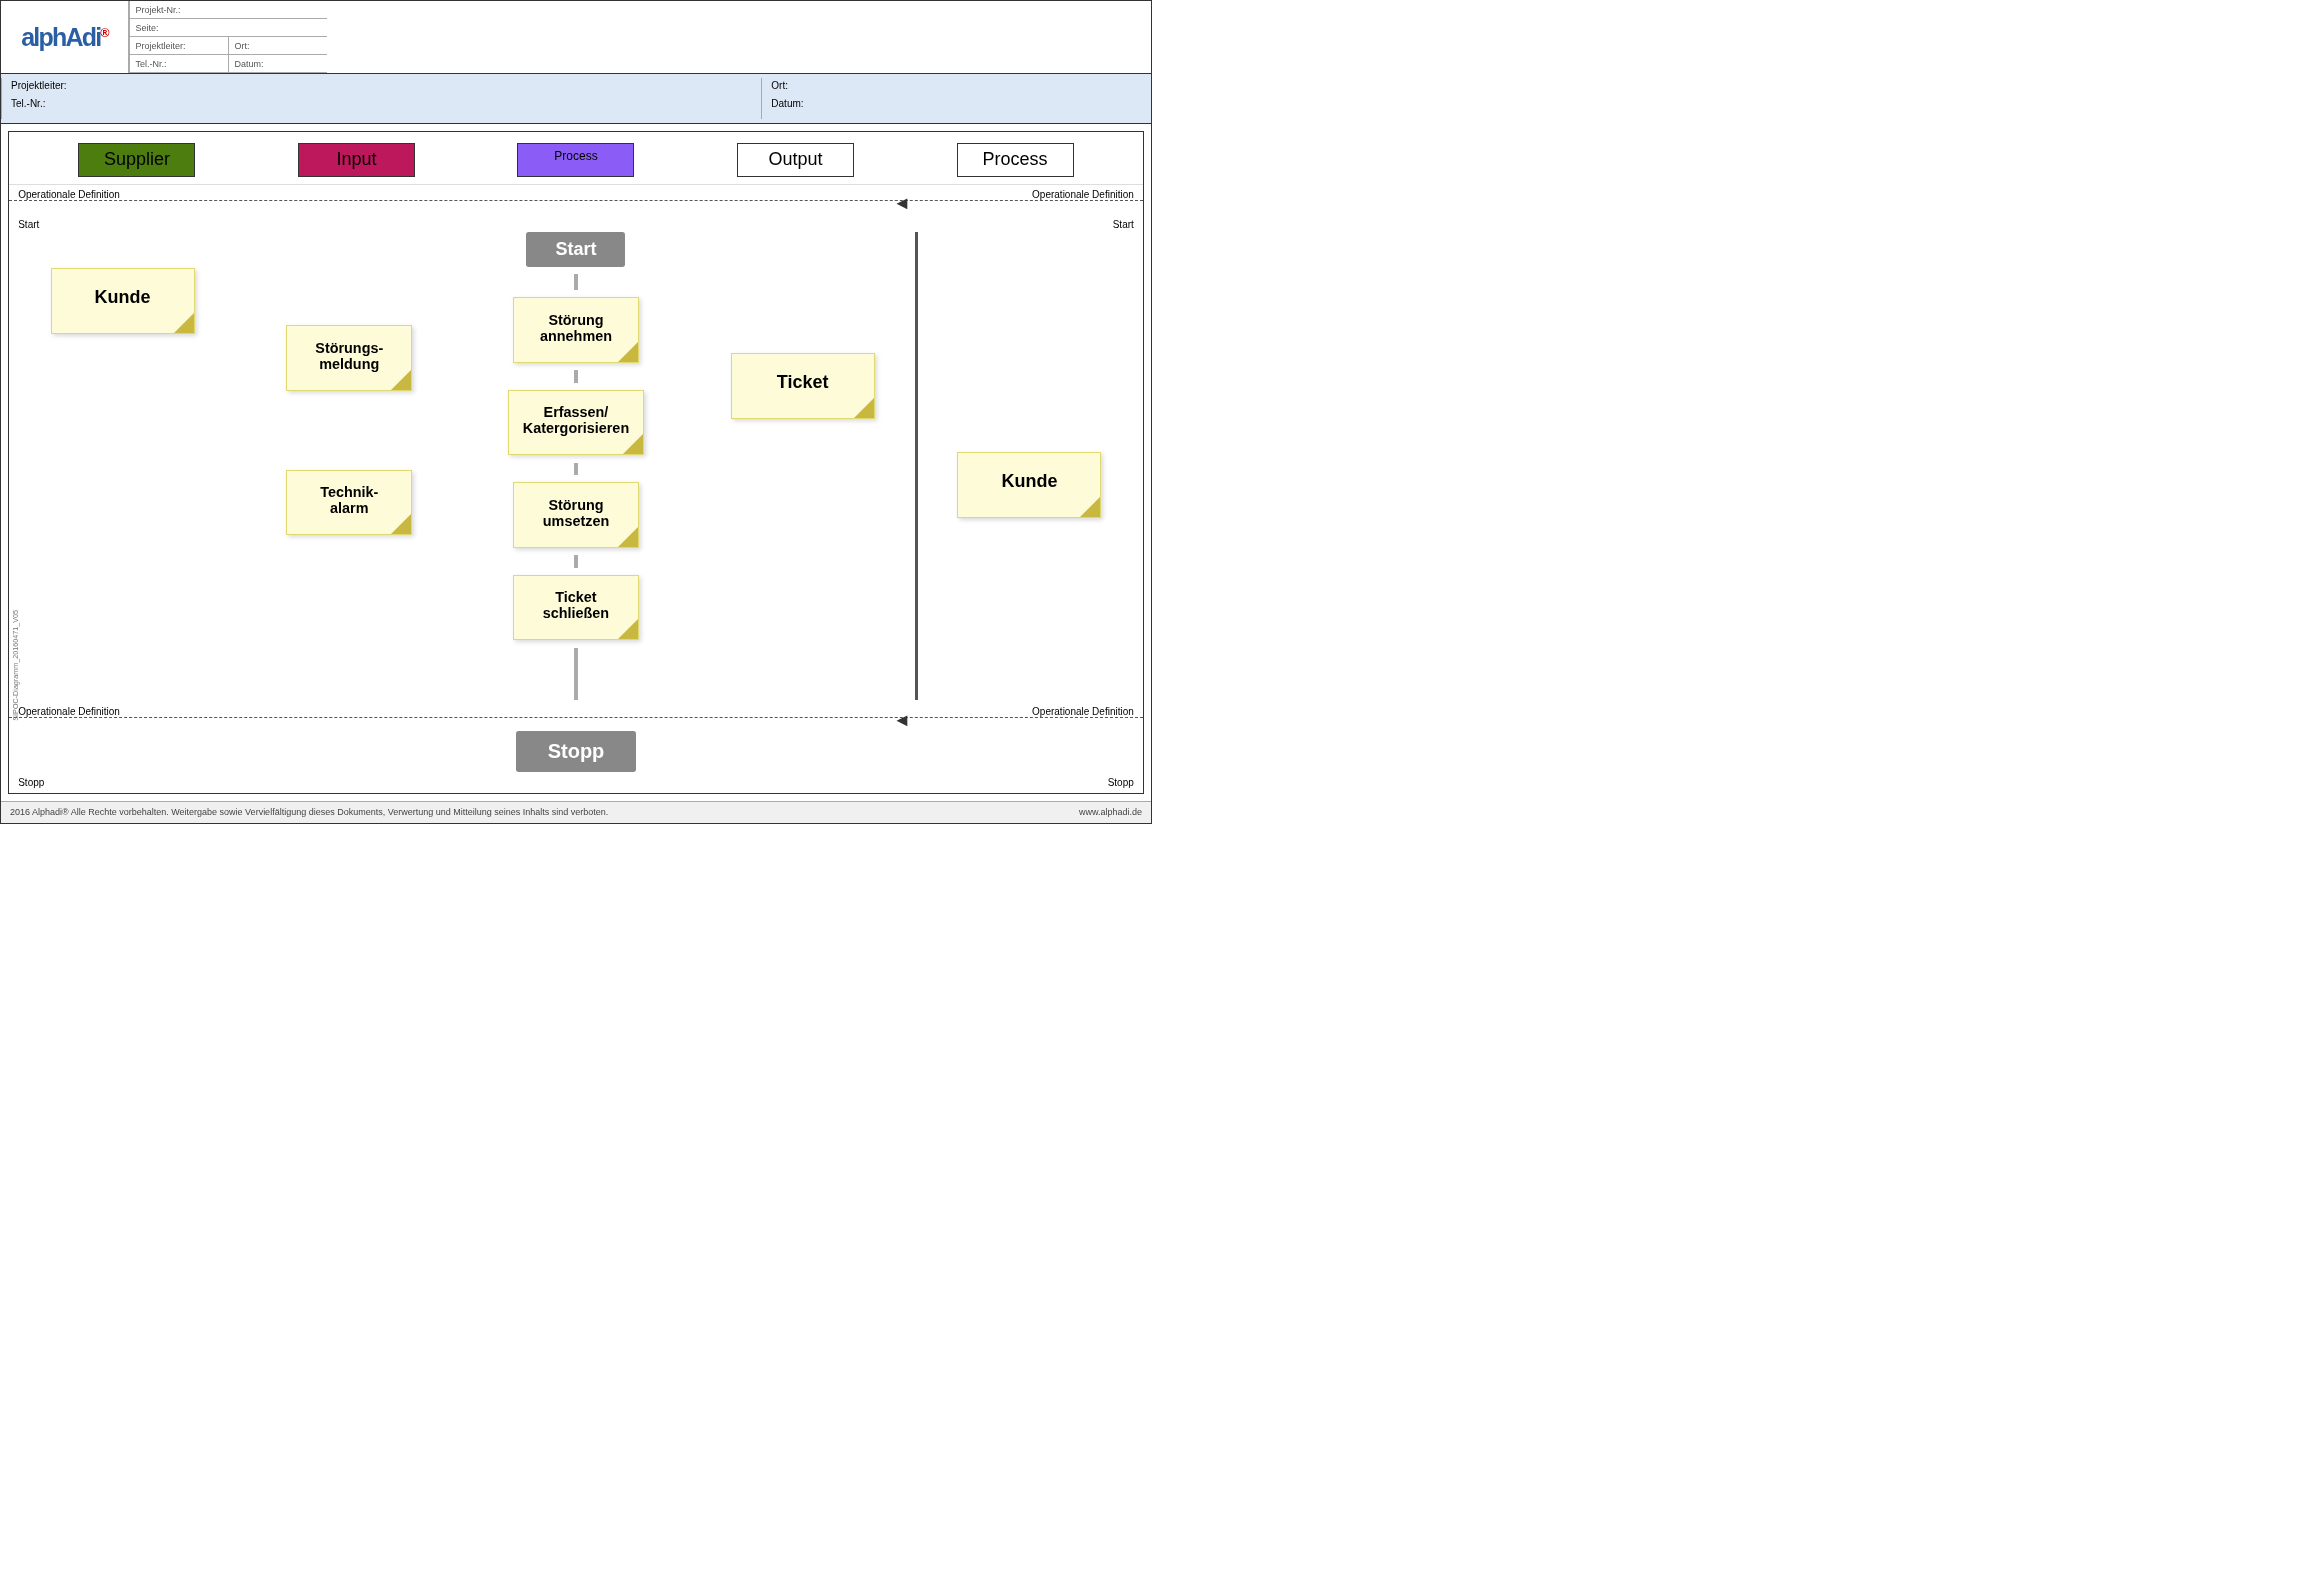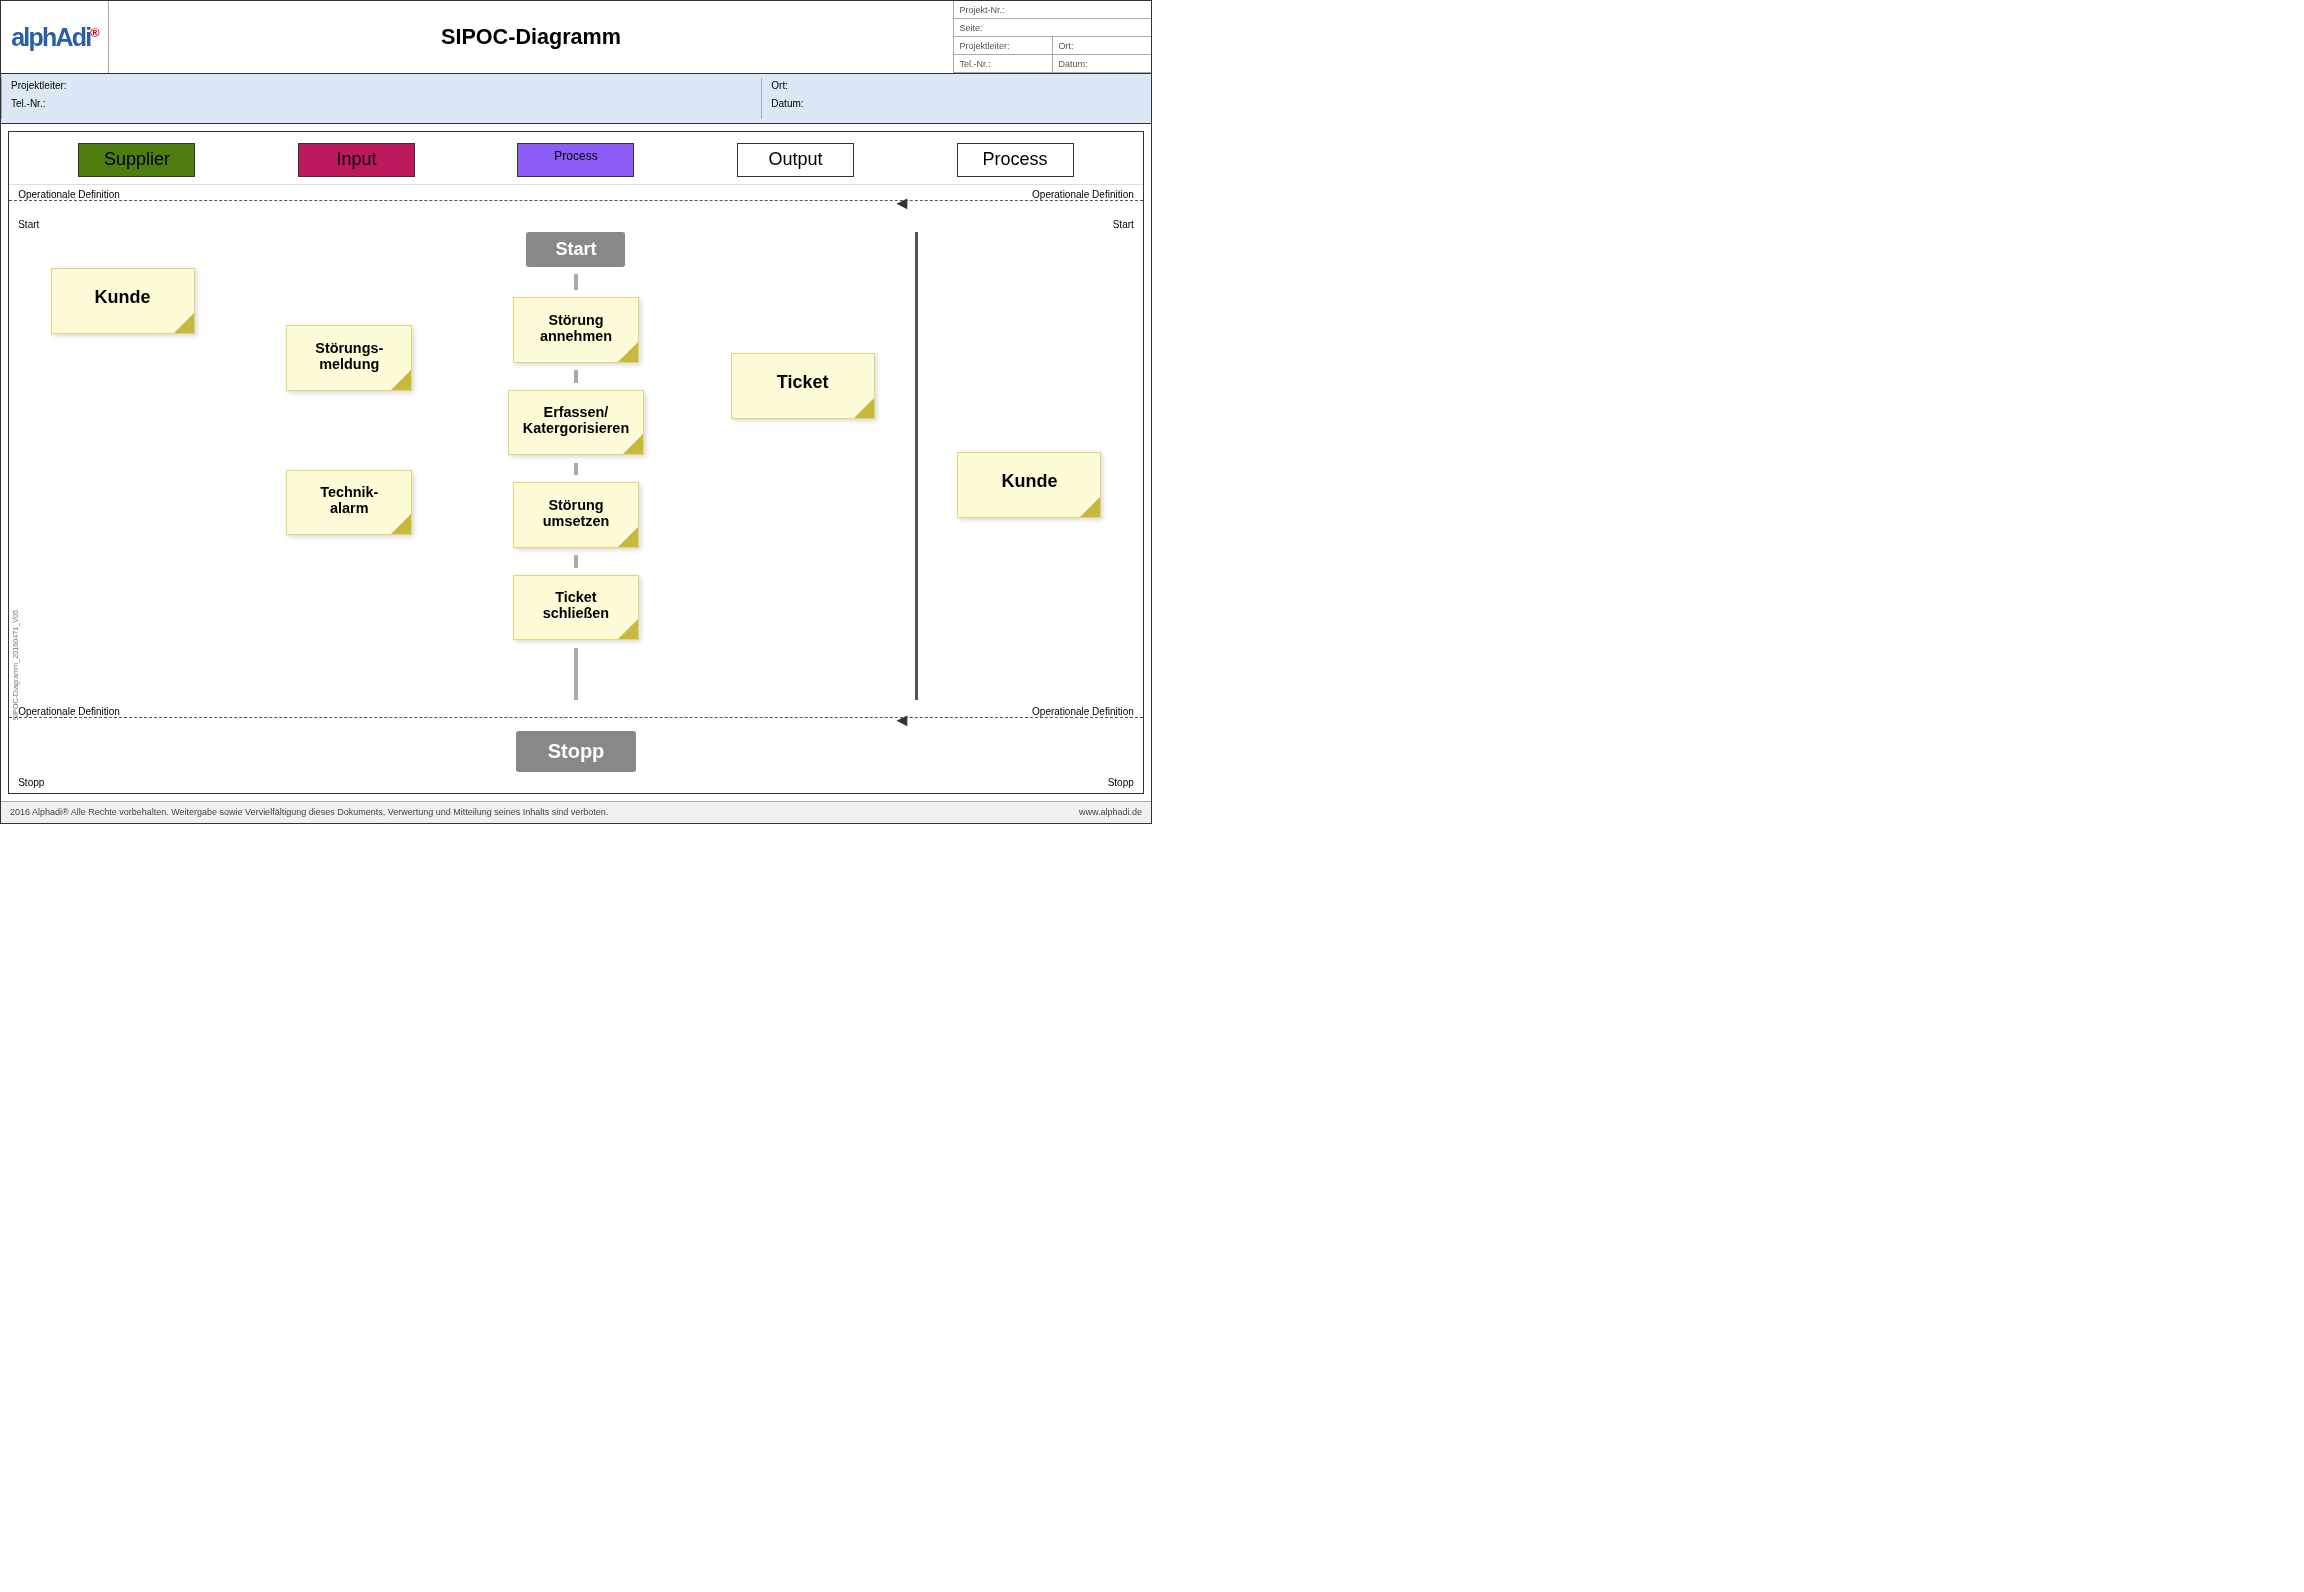--- a/index.html
+++ b/index.html
@@ -17,7 +17,7 @@
       border-bottom: 1.8px solid #333;
     }
     .logo-area {
-      width: 108px;
+      width: 128px;
       min-height: 72px;
       border-right: 0.9px solid #aaa;
       display: flex;

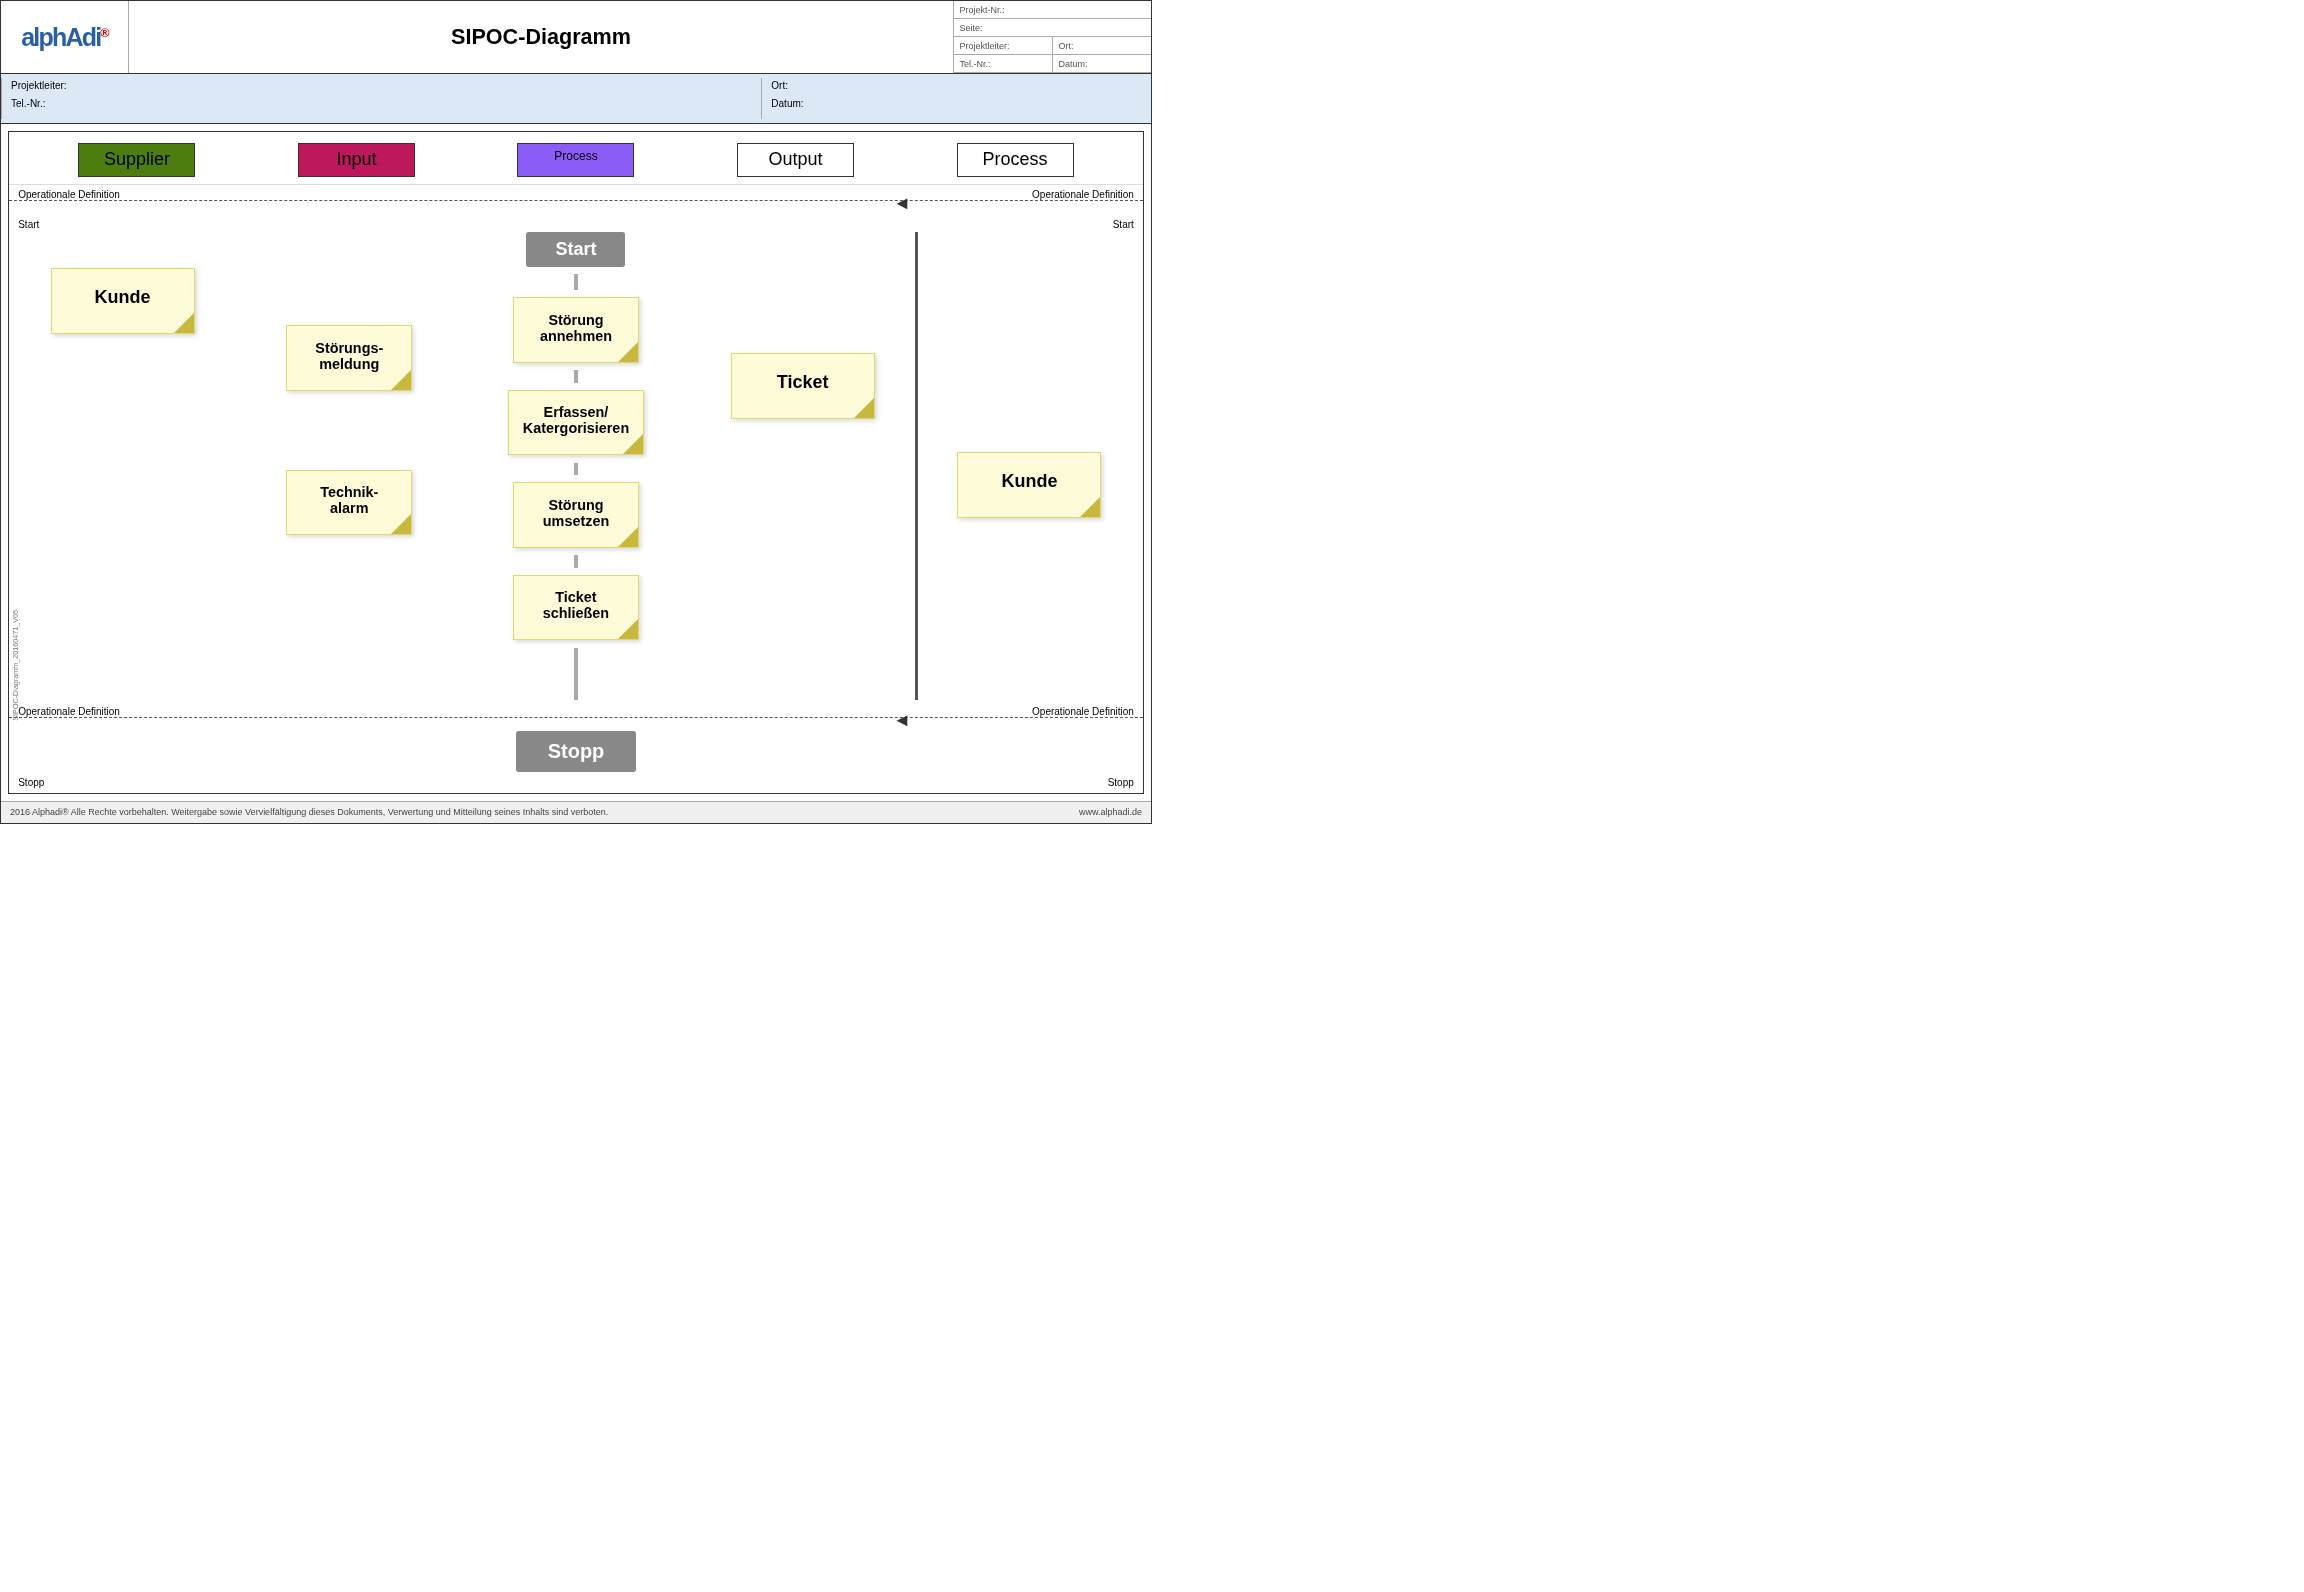--- a/index.html
+++ b/index.html
@@ -115,9 +115,6 @@
       <div style="font-size:25px; font-weight:900; font-family:Arial; color:#2a5fa5; letter-spacing:-1.8px;">alph<span style="font-weight:900;">A</span>di<sup style="color:#c00;font-size:12.6px;">®</sup></div>
     </div>
 
-    <div class="title-area">
-      <span style="font-size:21.6px; font-weight:bold;">SIPOC-Diagramm</span>
-    </div>
 
     <div class="meta-area">
       <div class="meta-row">

